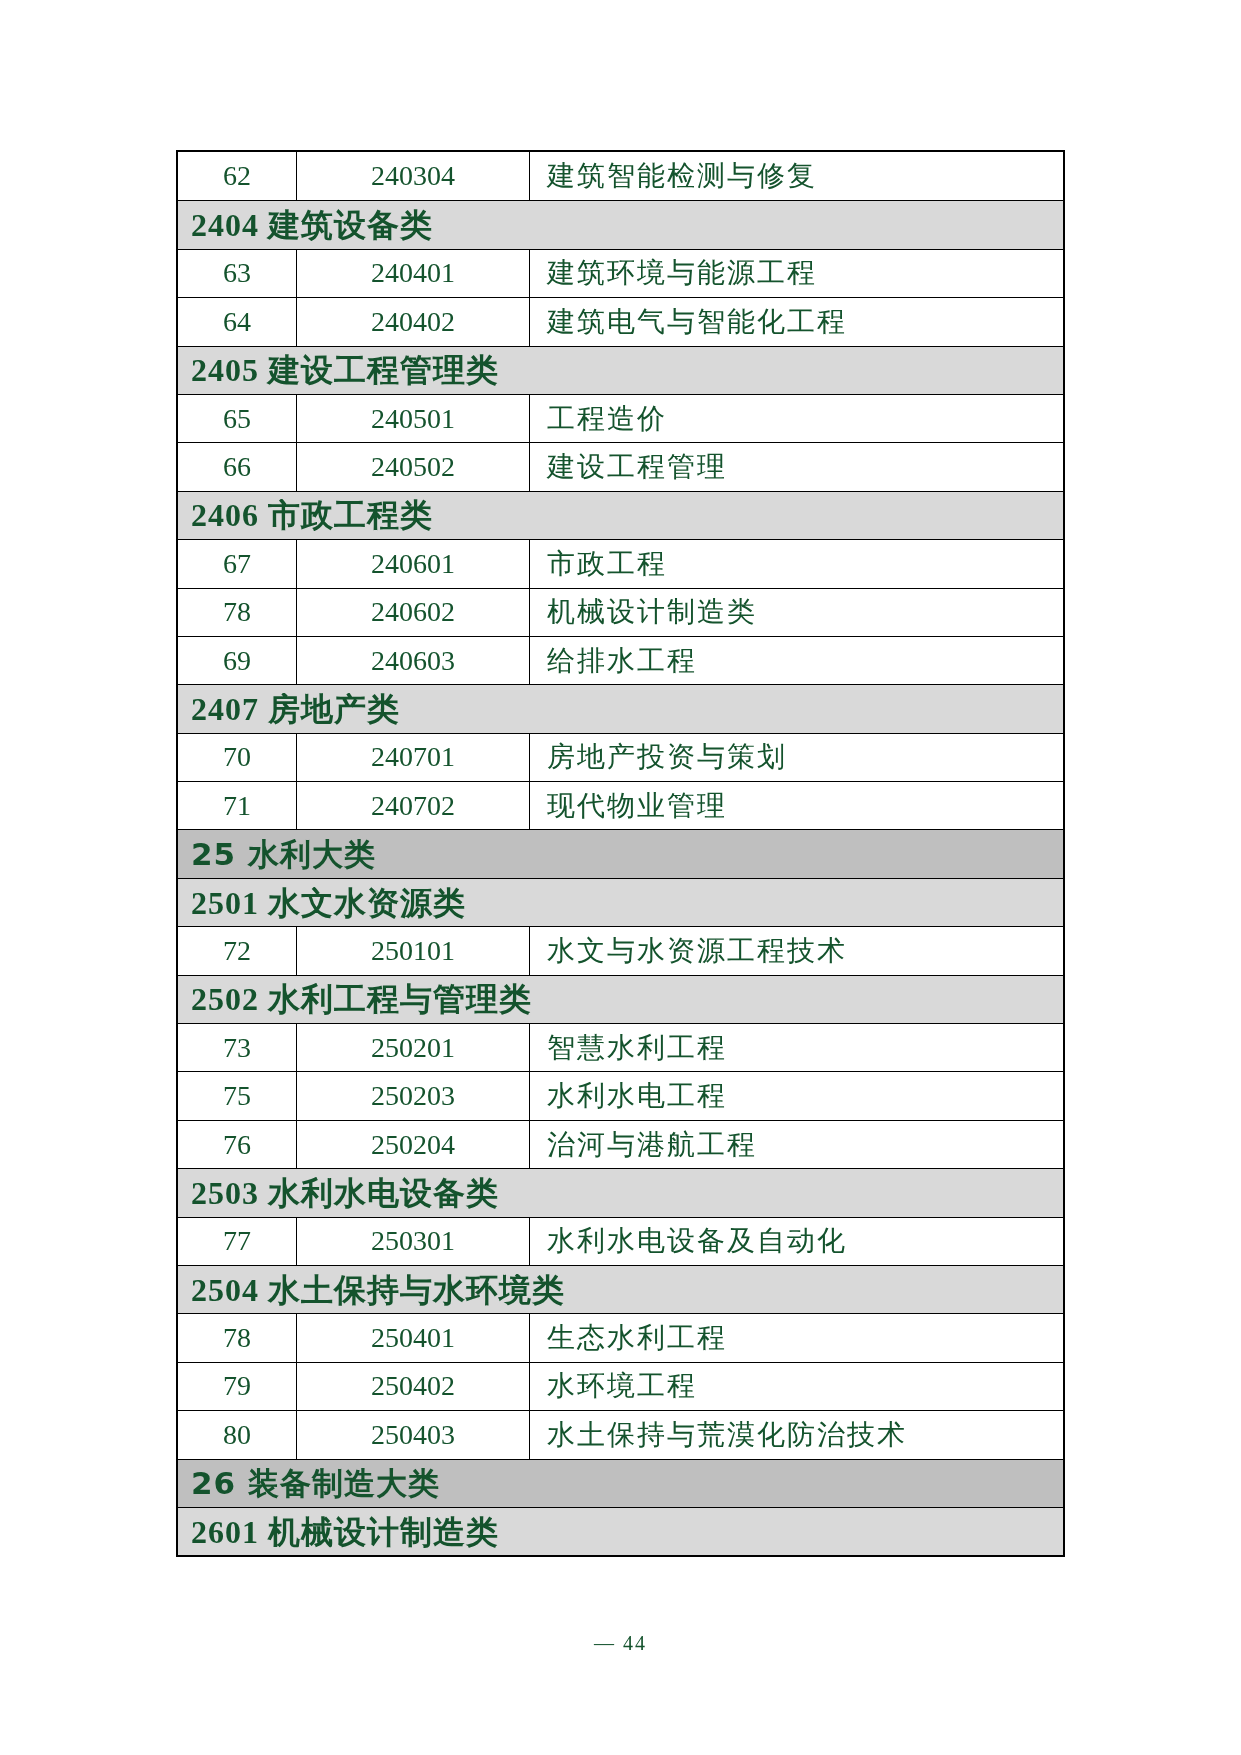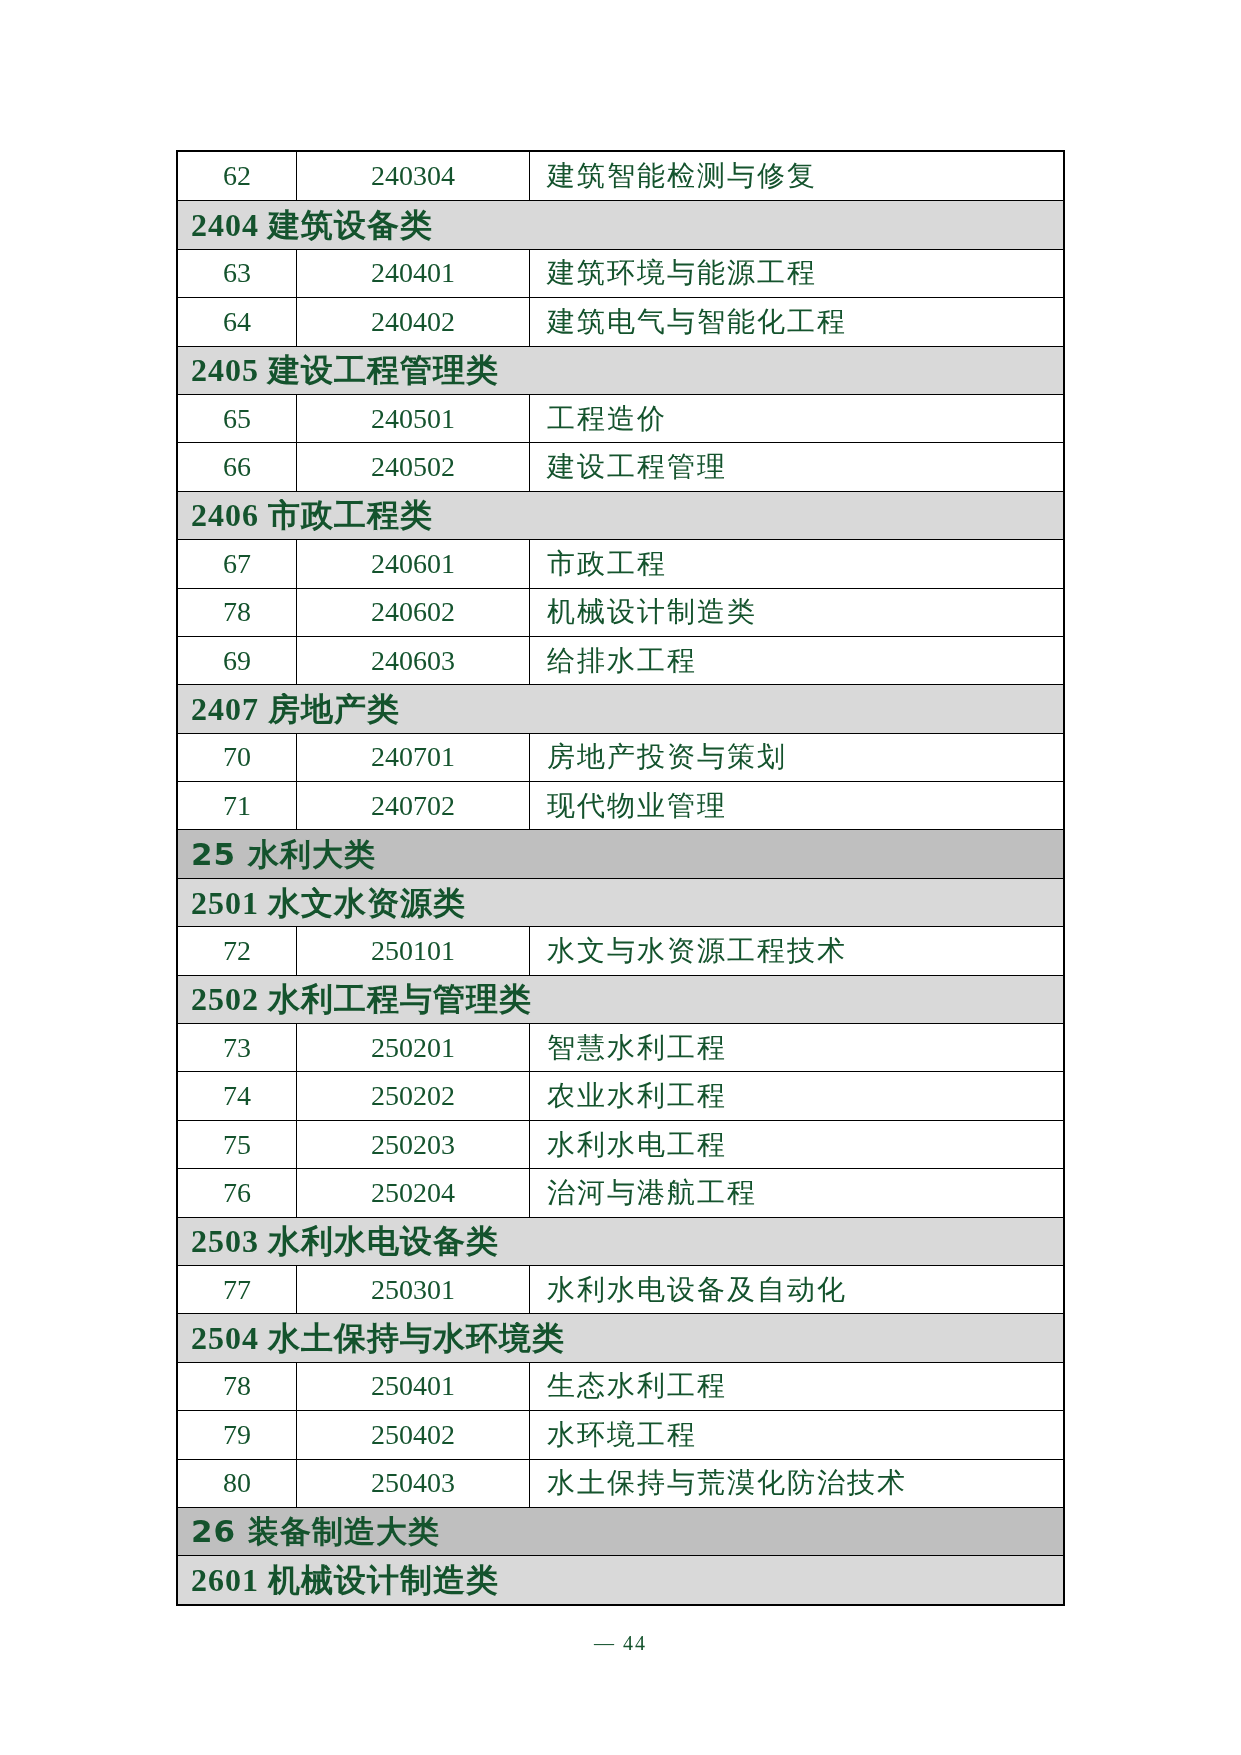--- a/index.html
+++ b/index.html
@@ -158,11 +158,6 @@
         <div class="cell name">智慧水利工程</div>
       </div>
       <div class="row data">
-        <div class="cell seq">74</div>
-        <div class="cell code">250202</div>
-        <div class="cell name">农业水利工程</div>
-      </div>
-      <div class="row data">
         <div class="cell seq">75</div>
         <div class="cell code">250203</div>
         <div class="cell name">水利水电工程</div>

